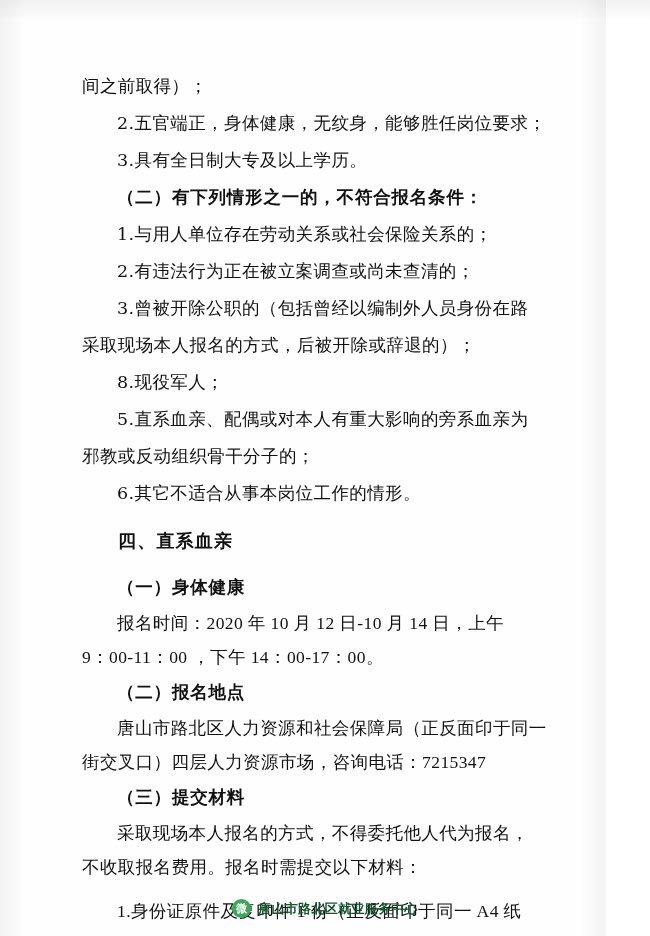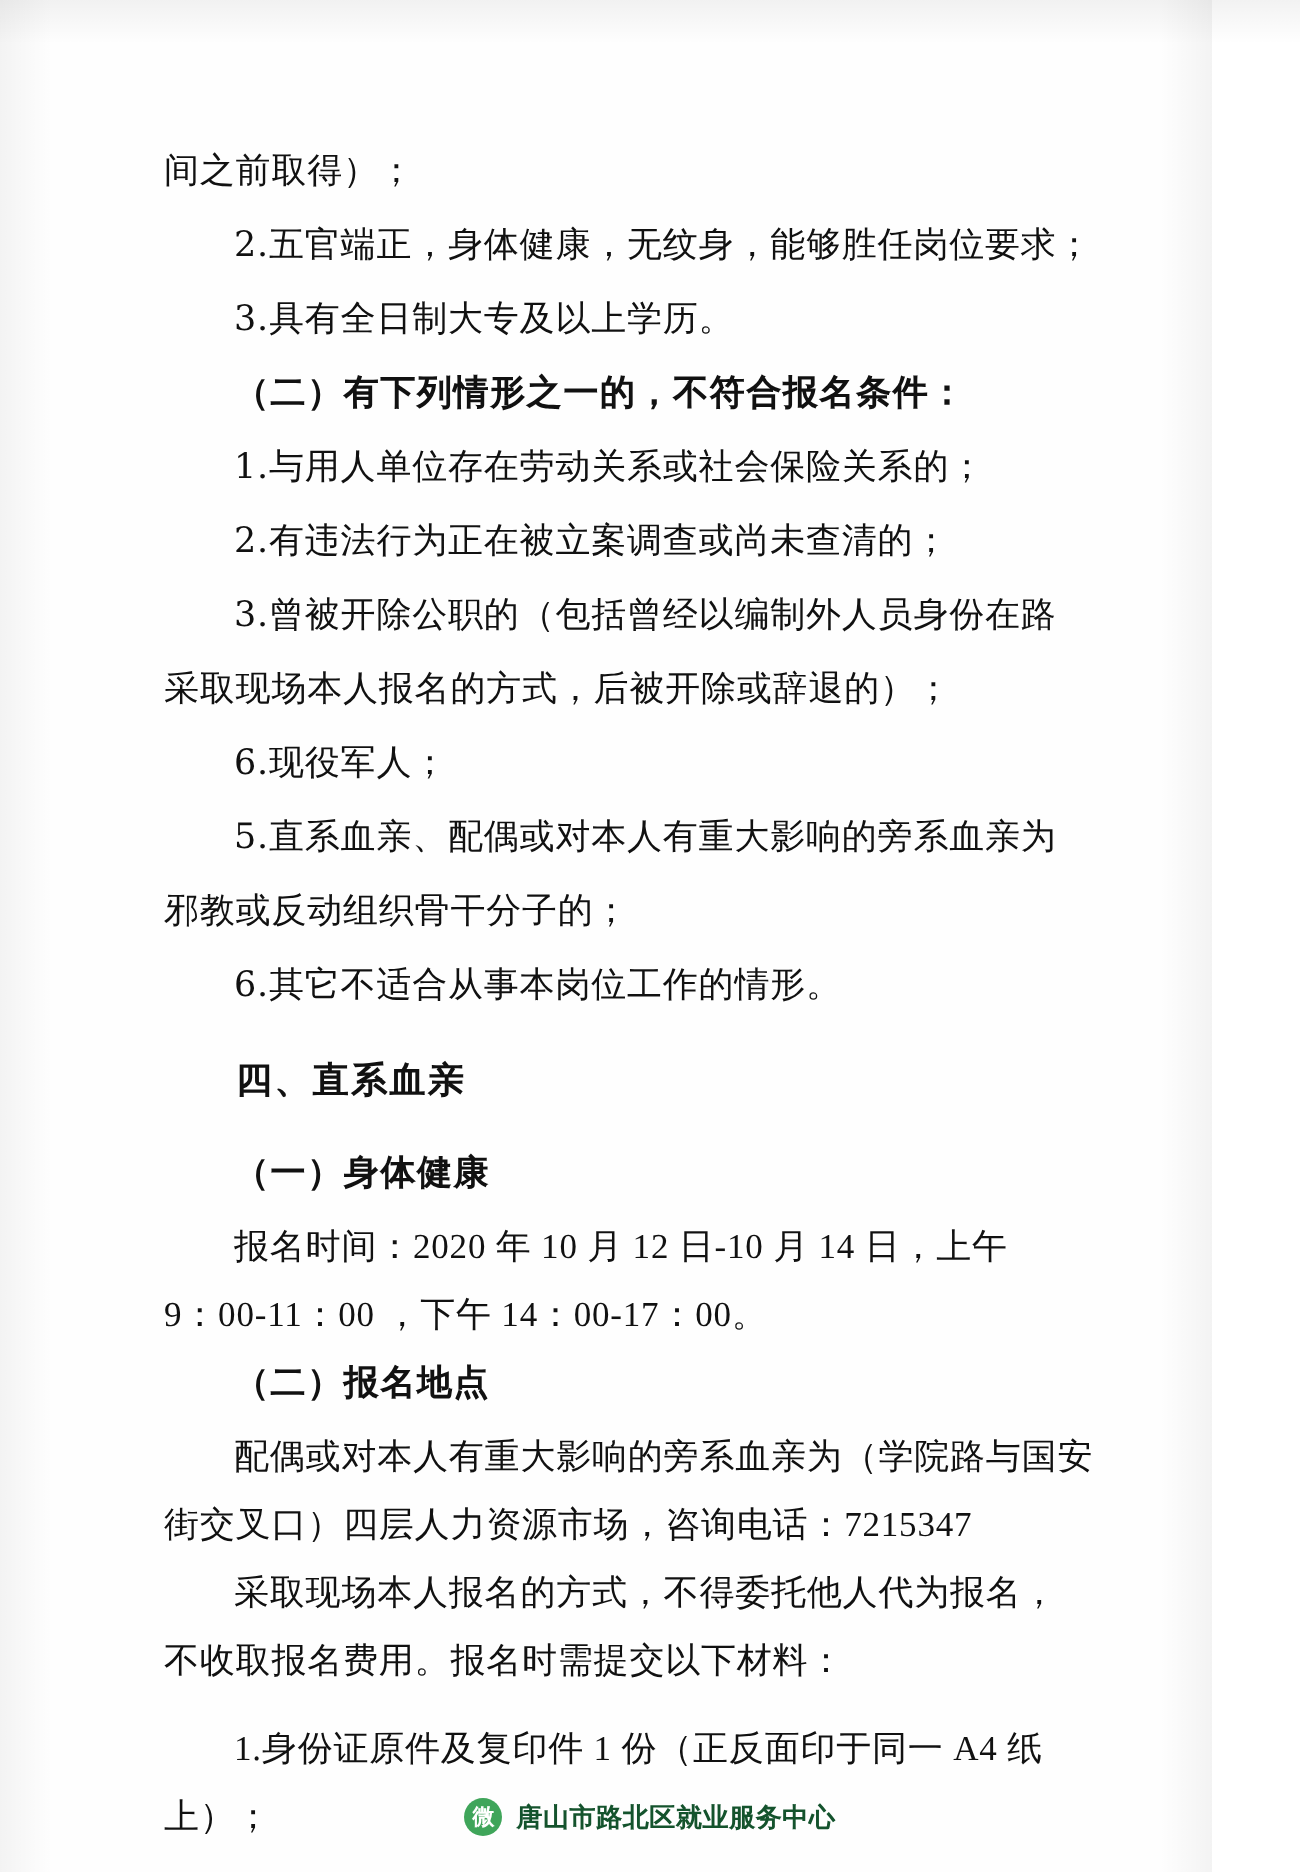--- a/index.html
+++ b/index.html
@@ -128,7 +128,7 @@
     <p class="line blk indent">2.有违法行为正在被立案调查或尚未查清的；</p>
     <p class="line blk indent">3.曾被开除公职的（包括曾经以编制外人员身份在路</p>
     <p class="line blk">采取现场本人报名的方式，后被开除或辞退的）；</p>
-    <p class="line blk indent">6.现役军人；</p>
+    <p class="line blk indent">8.现役军人；</p>
     <p class="line blk indent">5.直系血亲、配偶或对本人有重大影响的旁系血亲为</p>
     <p class="line blk">邪教或反动组织骨干分子的；</p>
     <p class="line blk indent">6.其它不适合从事本岗位工作的情形。</p>

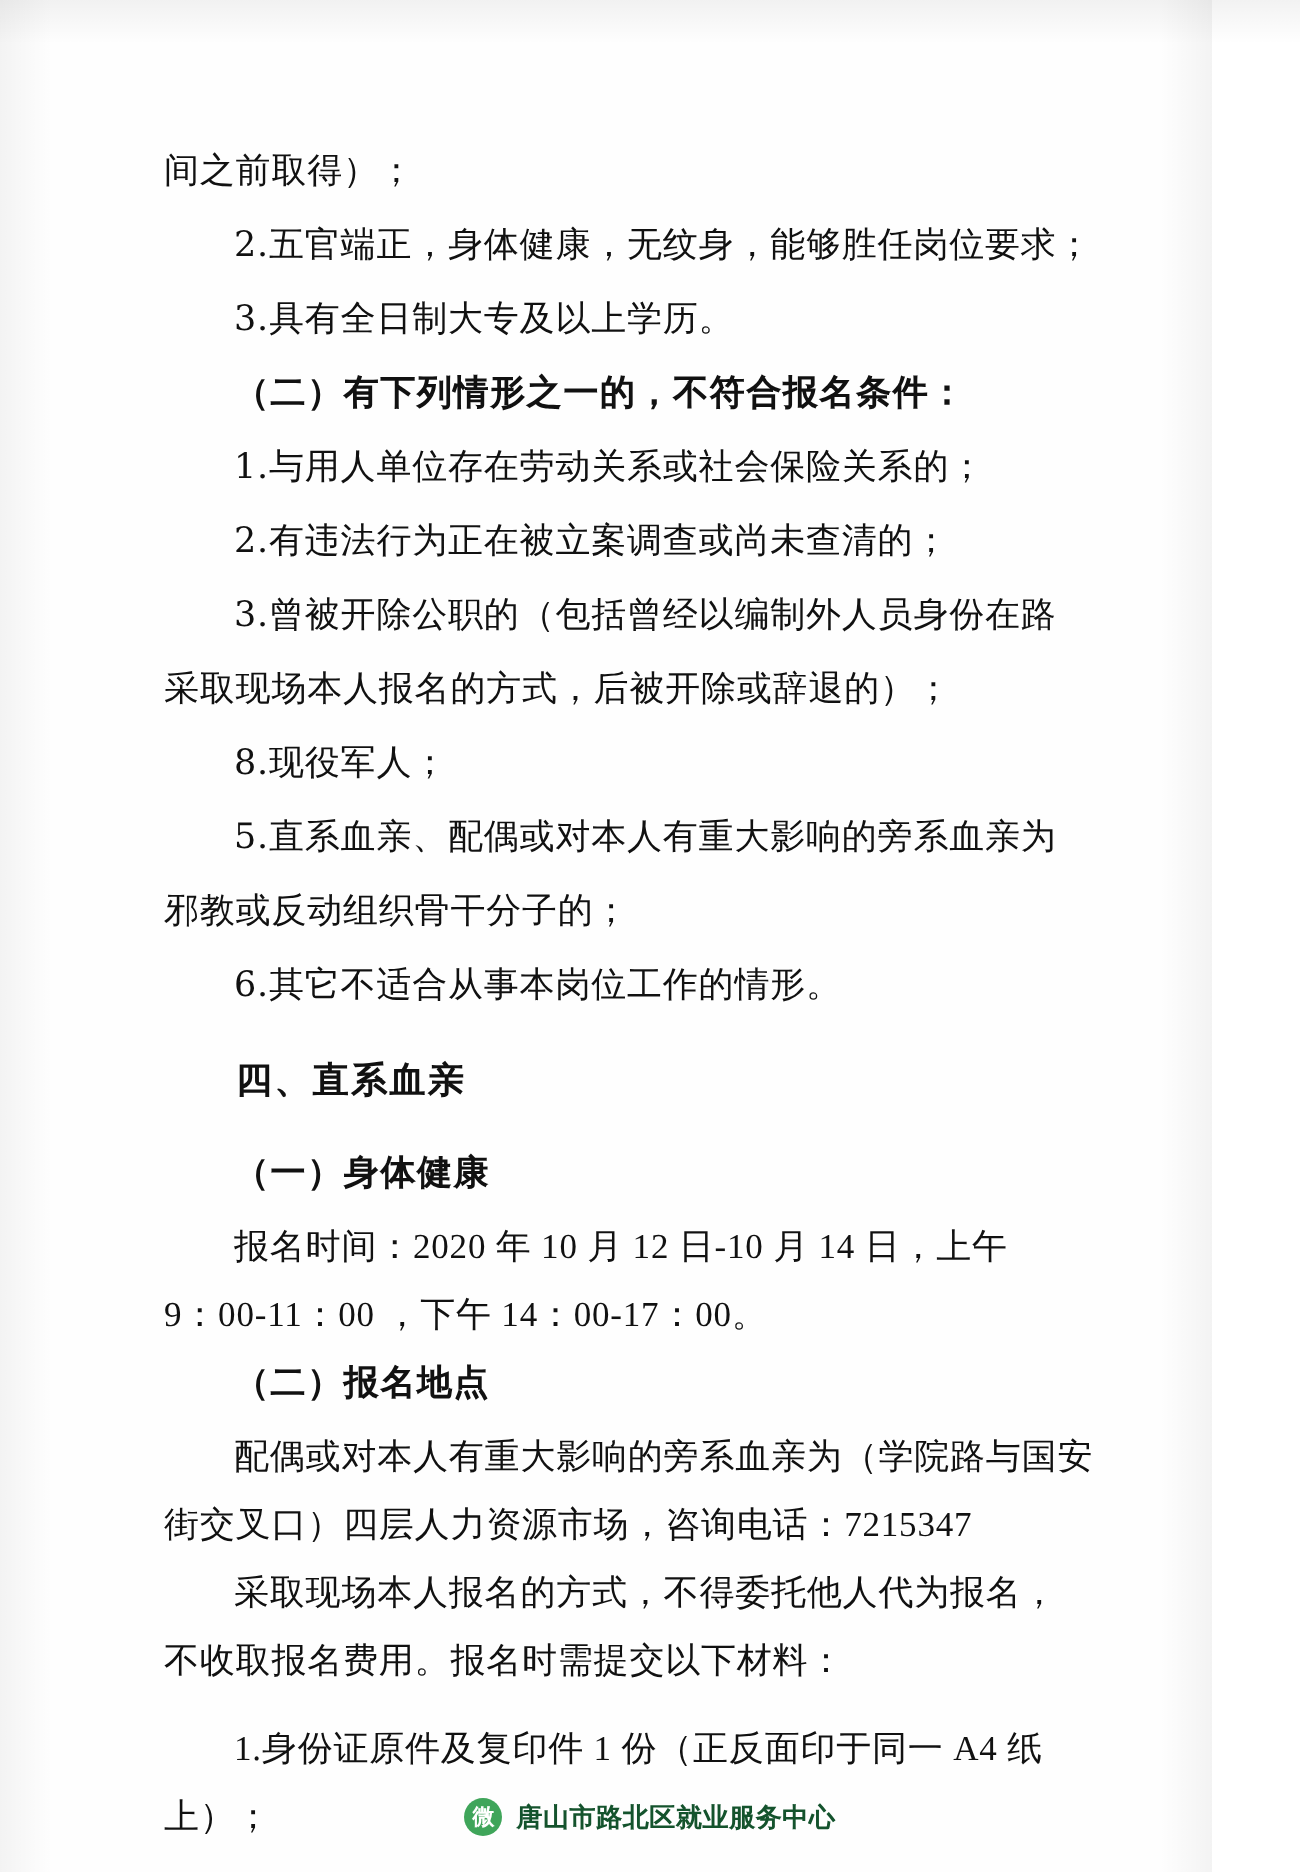--- a/index.html
+++ b/index.html
@@ -139,7 +139,7 @@
     <p class="line blk indent tight">报名时间：2020 年 10 月 12 日-10 月 14 日，上午</p>
     <p class="line blk tight">9：00-11：00 ，下午 14：00-17：00。</p>
     <p class="line blk indent bold">（二）报名地点</p>
-    <p class="line blk indent tight">配偶或对本人有重大影响的旁系血亲为（学院路与国安</p>
+    <p class="line blk indent tight">唐山市路北区人力资源和社会保障局（正反面印于同一</p>
     <p class="line blk tight">街交叉口）四层人力资源市场，咨询电话：7215347</p>
     <p class="line blk indent tight">采取现场本人报名的方式，不得委托他人代为报名，</p>
     <p class="line blk tight">不收取报名费用。报名时需提交以下材料：</p>

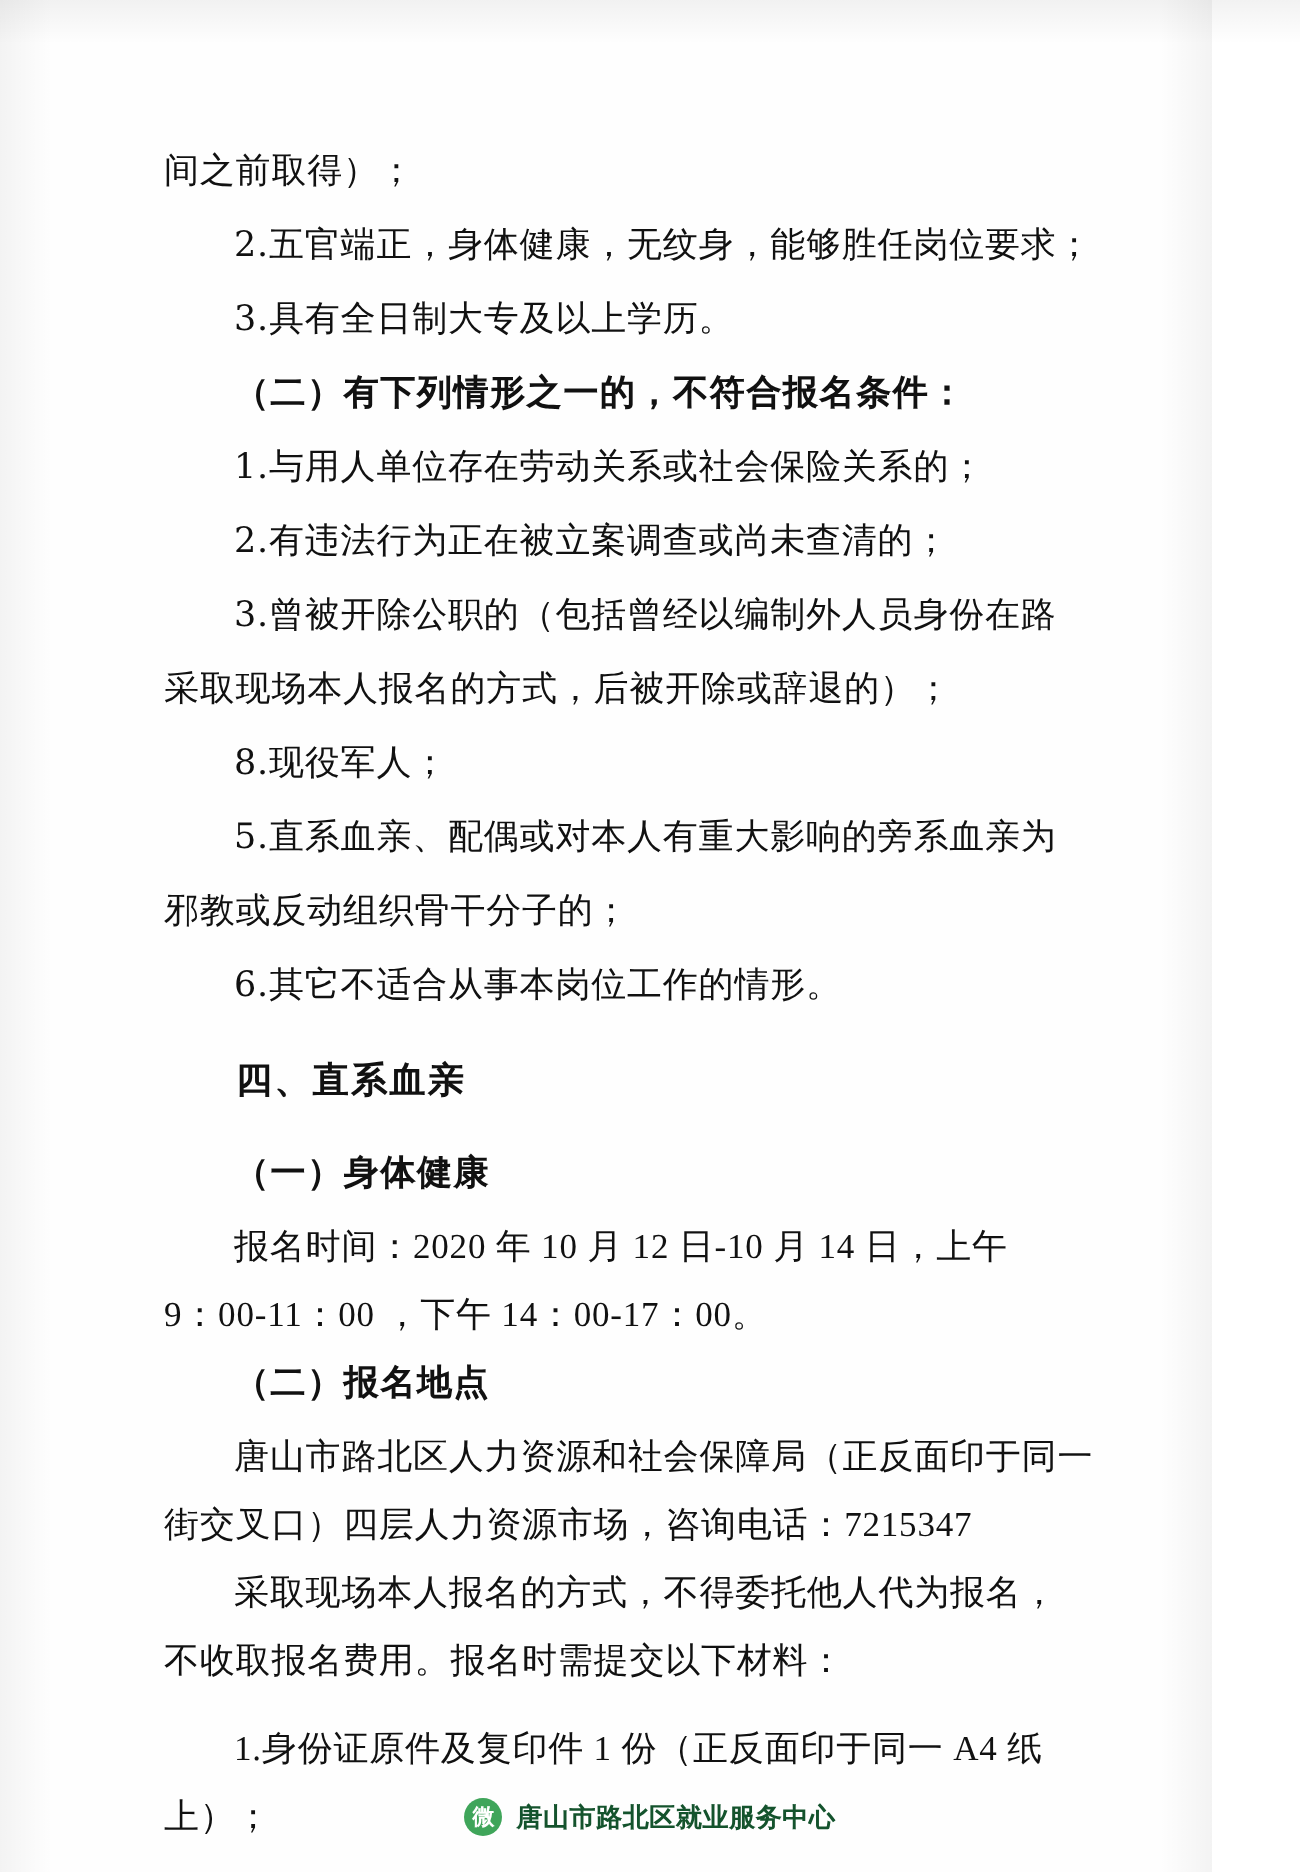--- a/index.html
+++ b/index.html
@@ -141,6 +141,7 @@
     <p class="line blk indent bold">（二）报名地点</p>
     <p class="line blk indent tight">唐山市路北区人力资源和社会保障局（正反面印于同一</p>
     <p class="line blk tight">街交叉口）四层人力资源市场，咨询电话：7215347</p>
+    <p class="line blk indent bold">（三）提交材料</p>
     <p class="line blk indent tight">采取现场本人报名的方式，不得委托他人代为报名，</p>
     <p class="line blk tight">不收取报名费用。报名时需提交以下材料：</p>
     <div class="gap-s"></div>

